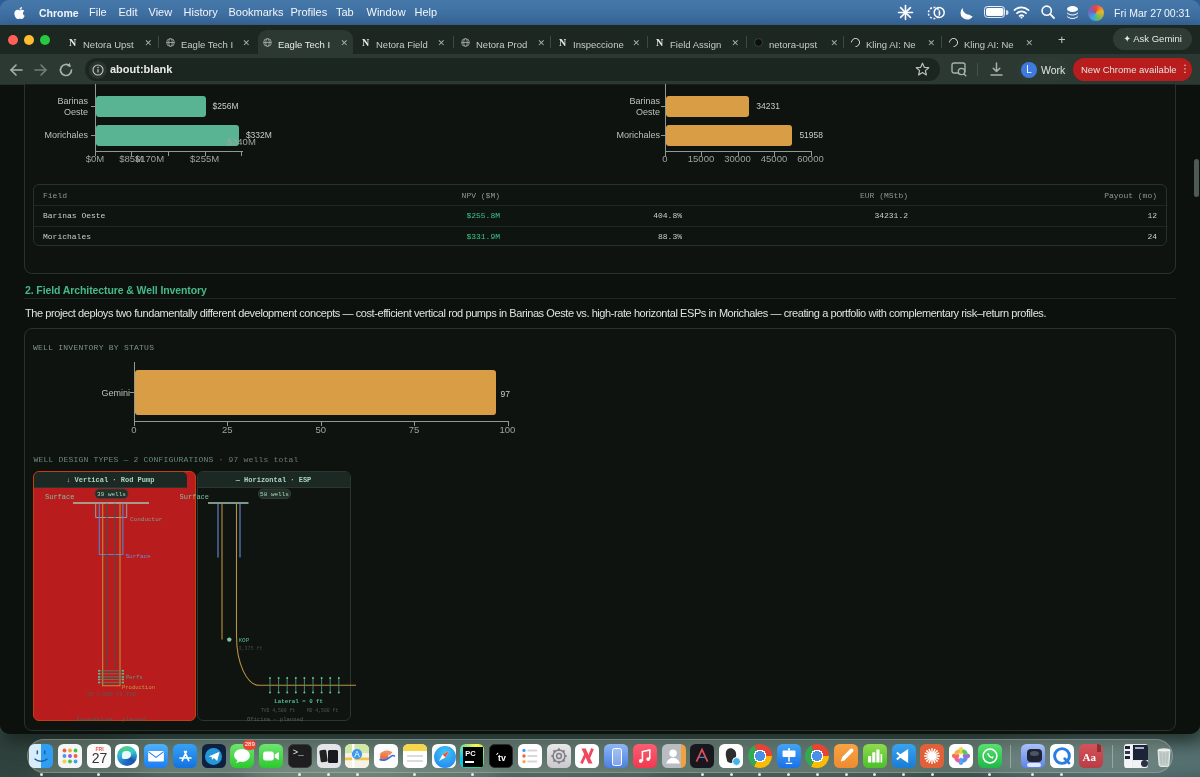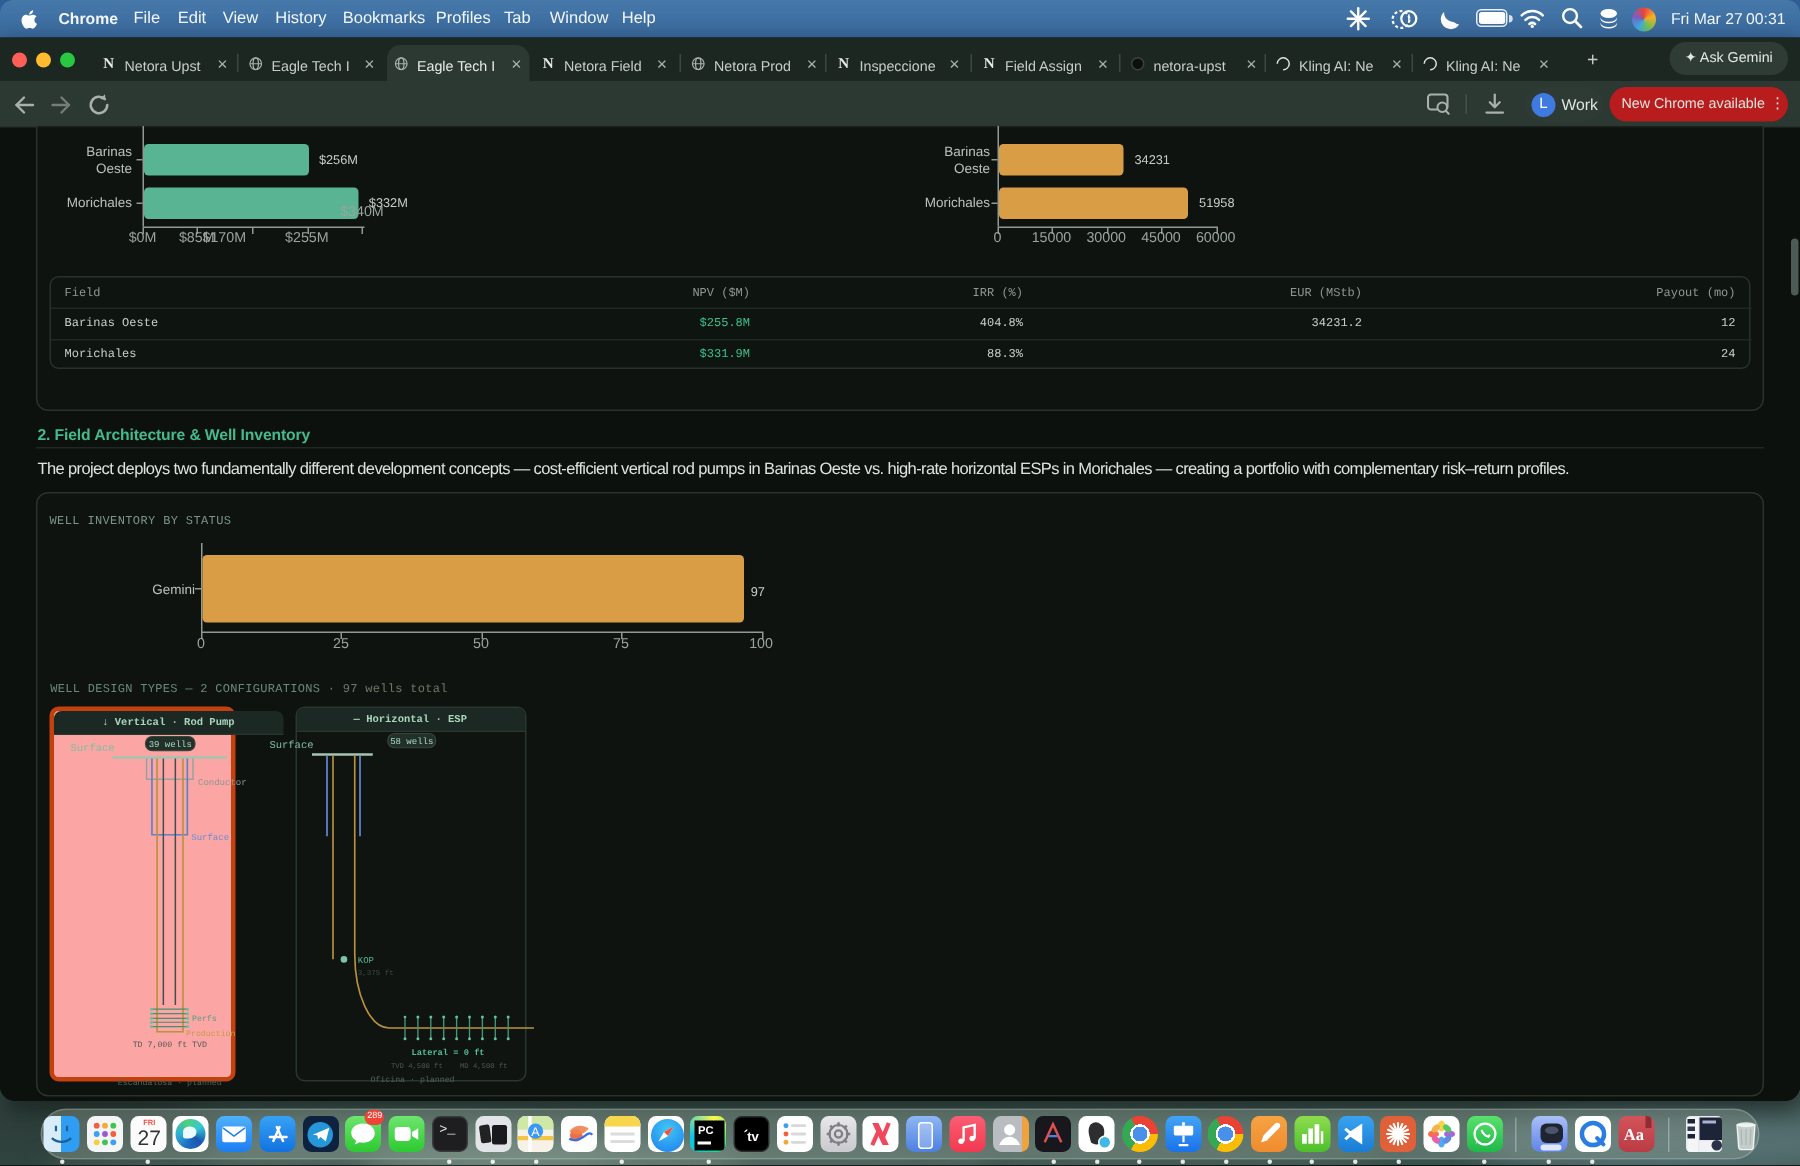--- a/index.html
+++ b/index.html
@@ -236,6 +236,18 @@
           <path d="M13.5 8a5.5 5.5 0 1 1-1.6-3.9" fill="none" stroke="#a8b1aa" stroke-width="1.7" stroke-linecap="round"></path>
           <path d="M12 .8 12.3 4.5 8.7 4z" fill="#a8b1aa"></path>
         </svg>
+      <div class="abs" style="left:85px;top:4px;width:855px;height:23px;border-radius:12px;background:#1c2620">
+        <div class="abs" style="left:4px;top:2.5px;width:18px;height:18px;border-radius:50%;background:#2a342e"></div>
+        <svg class="abs" style="left:7px;top:5.5px" width="12" height="12" viewBox="0 0 12 12">
+            <circle cx="6" cy="6" r="5" fill="none" stroke="#c3cac4" stroke-width="1.1"></circle>
+            <line x1="6" y1="5.2" x2="6" y2="8.6" stroke="#c3cac4" stroke-width="1.2"></line>
+            <circle cx="6" cy="3.4" r="0.75" fill="#c3cac4"></circle>
+          </svg>
+        <div class="abs" style="left:25px;top:5px;color:#e9ece9;font-size:11px;font-weight:bold;letter-spacing:0px">about:blank</div>
+        <svg class="abs" style="left:830px;top:4px" width="15" height="15" viewBox="0 0 15 15">
+            <path d="M7.5 1.2 9.3 5.3l4.4.4-3.3 2.9 1 4.3-3.9-2.3-3.9 2.3 1-4.3L1.3 5.7l4.4-.4z" fill="none" stroke="#b9c1ba" stroke-width="1.2" stroke-linejoin="round"></path>
+          </svg>
+      </div>
       <svg class="abs" style="left:951px;top:8px" width="17" height="15" viewBox="0 0 17 15">
           <rect x="1" y="1" width="13" height="10" rx="2" fill="none" stroke="#a8b1aa" stroke-width="1.4"></rect>
           <circle cx="10.5" cy="9.5" r="3.2" fill="#2c3832" stroke="#a8b1aa" stroke-width="1.3"></circle>

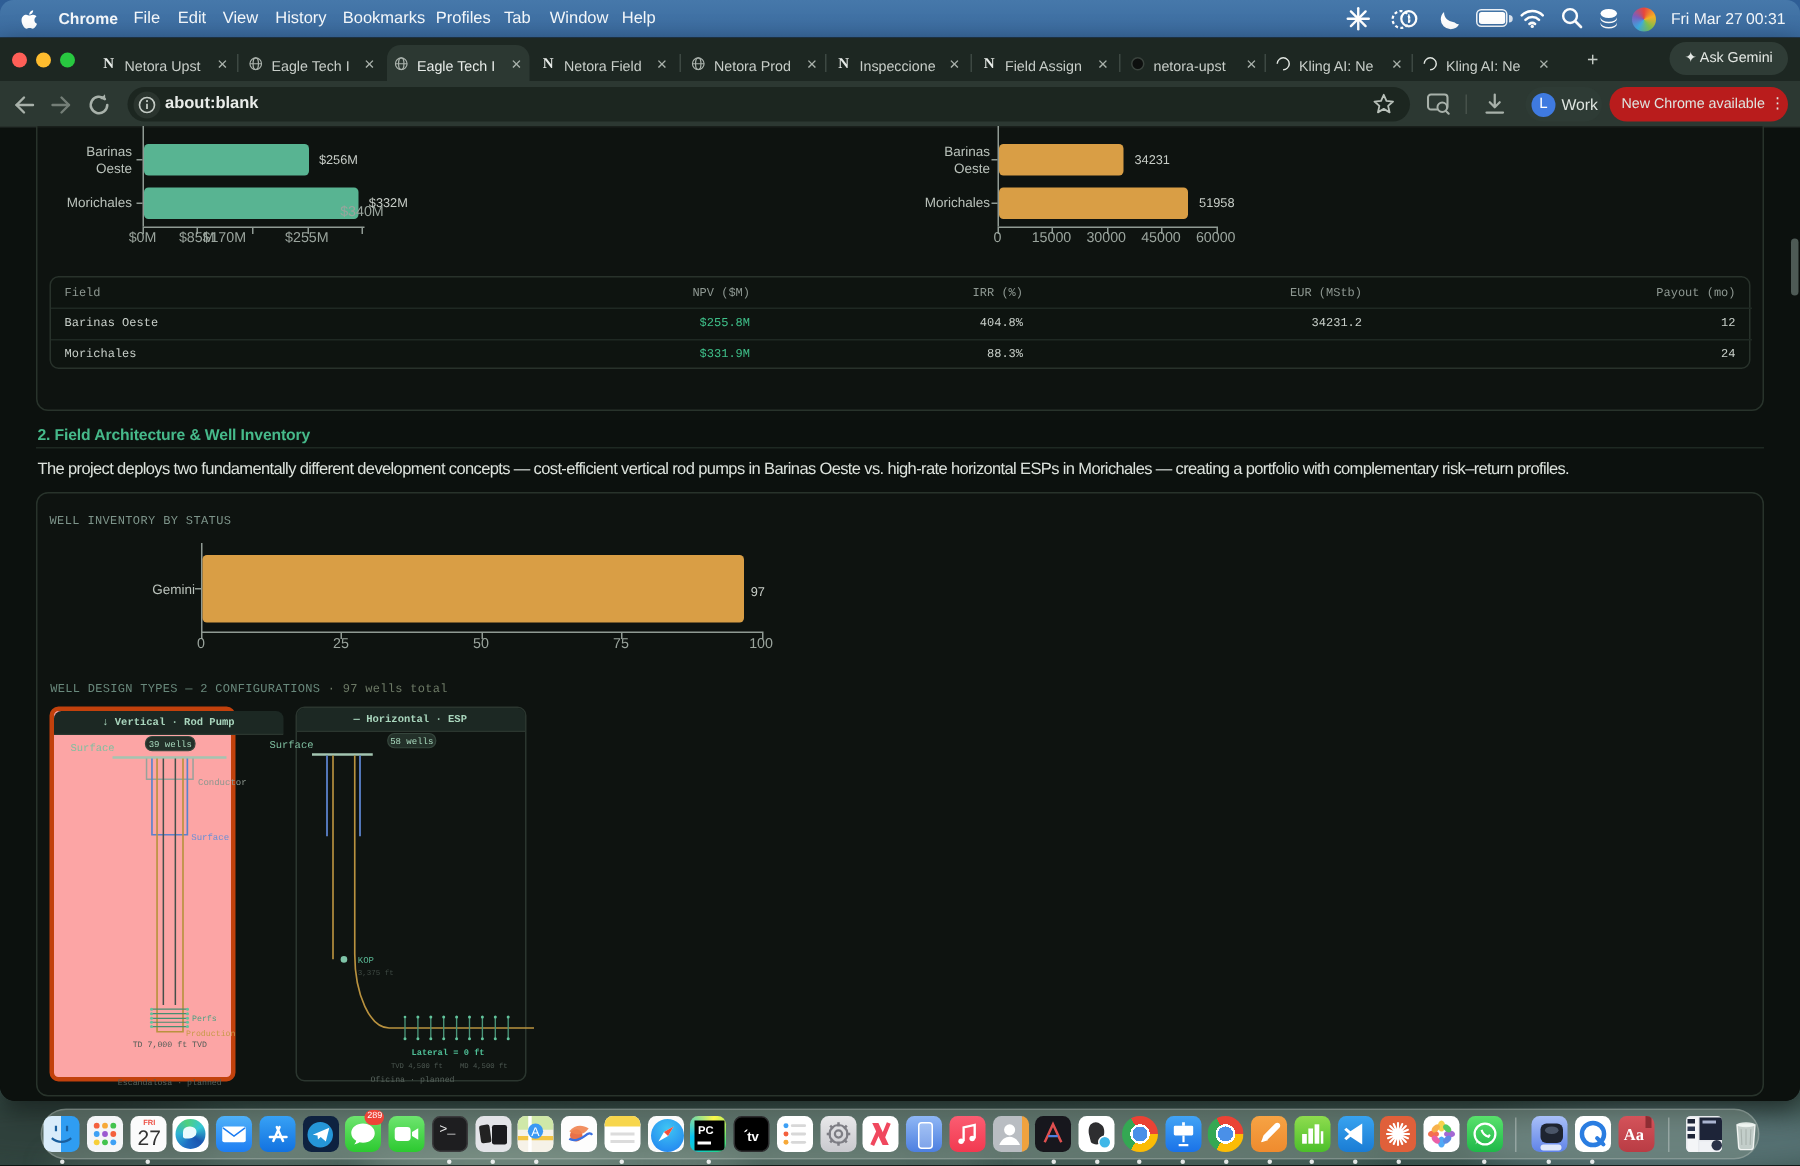--- a/index.html
+++ b/index.html
@@ -317,7 +317,6 @@
       <div class="abs mono" style="left:33px;top:100px;width:1134px;height:62px;border:1px solid #28322b;border-radius:6px;background:#10151277;font-size:8px">
         <div class="abs hdr" style="left:9px;top:5.5px">Field</div>
         <div class="abs hdr" style="left:0;top:5.5px;width:466px;text-align:right">NPV ($M)</div>
-        <div class="abs hdr" style="left:0;top:5.5px;width:648px;text-align:right">IRR (%)</div>
         <div class="abs hdr" style="left:0;top:5.5px;width:1123px;text-align:right">Payout (mo)</div>
         <div class="abs hdr" style="left:0;top:5.5px;width:874px;text-align:right">EUR (MStb)</div>
         <div class="abs" style="left:0;top:19.5px;width:1134px;height:1px;background:#1f2923"></div>

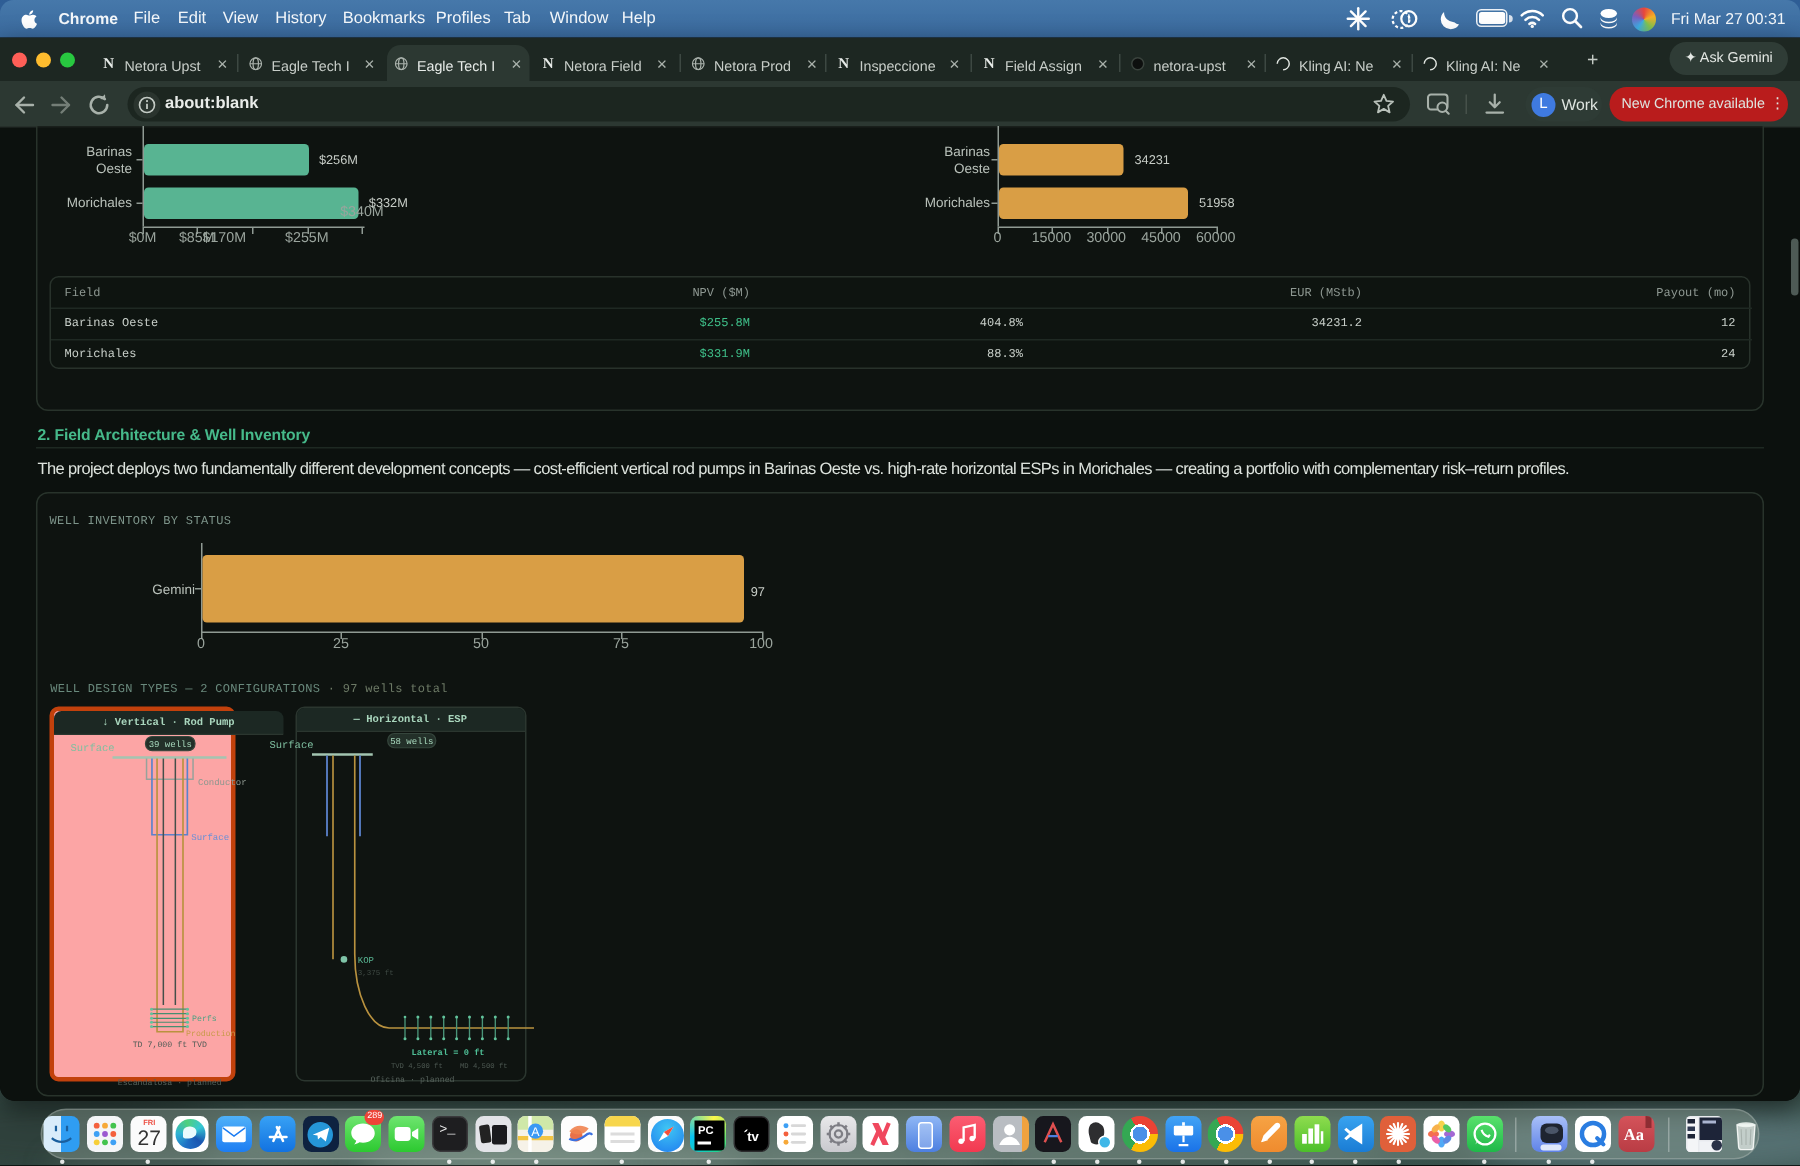--- a/index.html
+++ b/index.html
@@ -358,7 +358,7 @@
 
       <div class="abs mono" style="left:33.5px;top:370.5px;font-size:8px;letter-spacing:0.2px"><span style="color:#69897c">WELL DESIGN TYPES — 2 CONFIGURATIONS</span><span style="color:#6d7a66"> · 97 wells total</span></div>
 
-      <div class="abs" style="left:33px;top:386.5px;width:124px;height:250.5px;border:3px solid #c2410c;border-radius:6px;background:#fca5a5">
+      <div class="abs" style="left:33px;top:386.5px;width:163px;height:250.5px;border:1px solid #c2410c;border-radius:6px;background:#b91c1c">
         <div class="abs mono" style="left:0;top:0;width:152.5px;height:16px;background:#1c2823;border-bottom:1px solid #2b362f;border-radius:5px 5px 0 0;color:#a9d6bd;font-size:7px;font-weight:bold;text-align:center;line-height:16px">↓ Vertical · Rod Pump</div>
         <svg class="abs" style="left:0;top:16.5px;overflow:visible" width="152.5" height="234" viewBox="0 0 152.5 234">
           <text x="11" y="10.8" font-family="Liberation Mono" font-size="7" fill="#7fbfa0">Surface</text>

